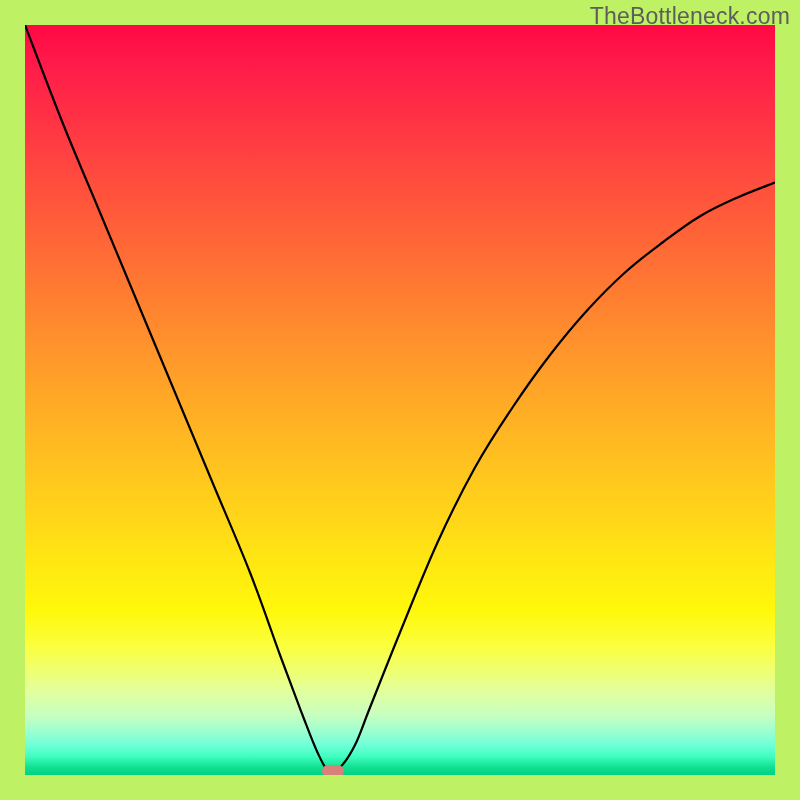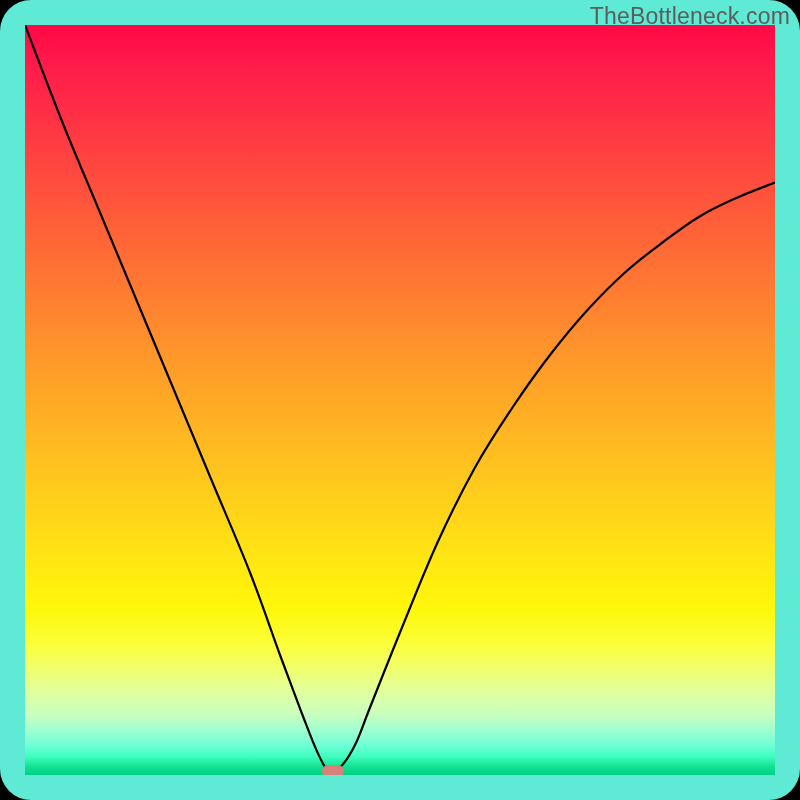--- a/index.html
+++ b/index.html
@@ -14,8 +14,7 @@
   .frame {
     position: absolute;
     inset: 0;
-    background: #5eead4;
-    border-radius: 31px;
+    background: #bef264;
   }
   .plot-area {
     position: absolute;

